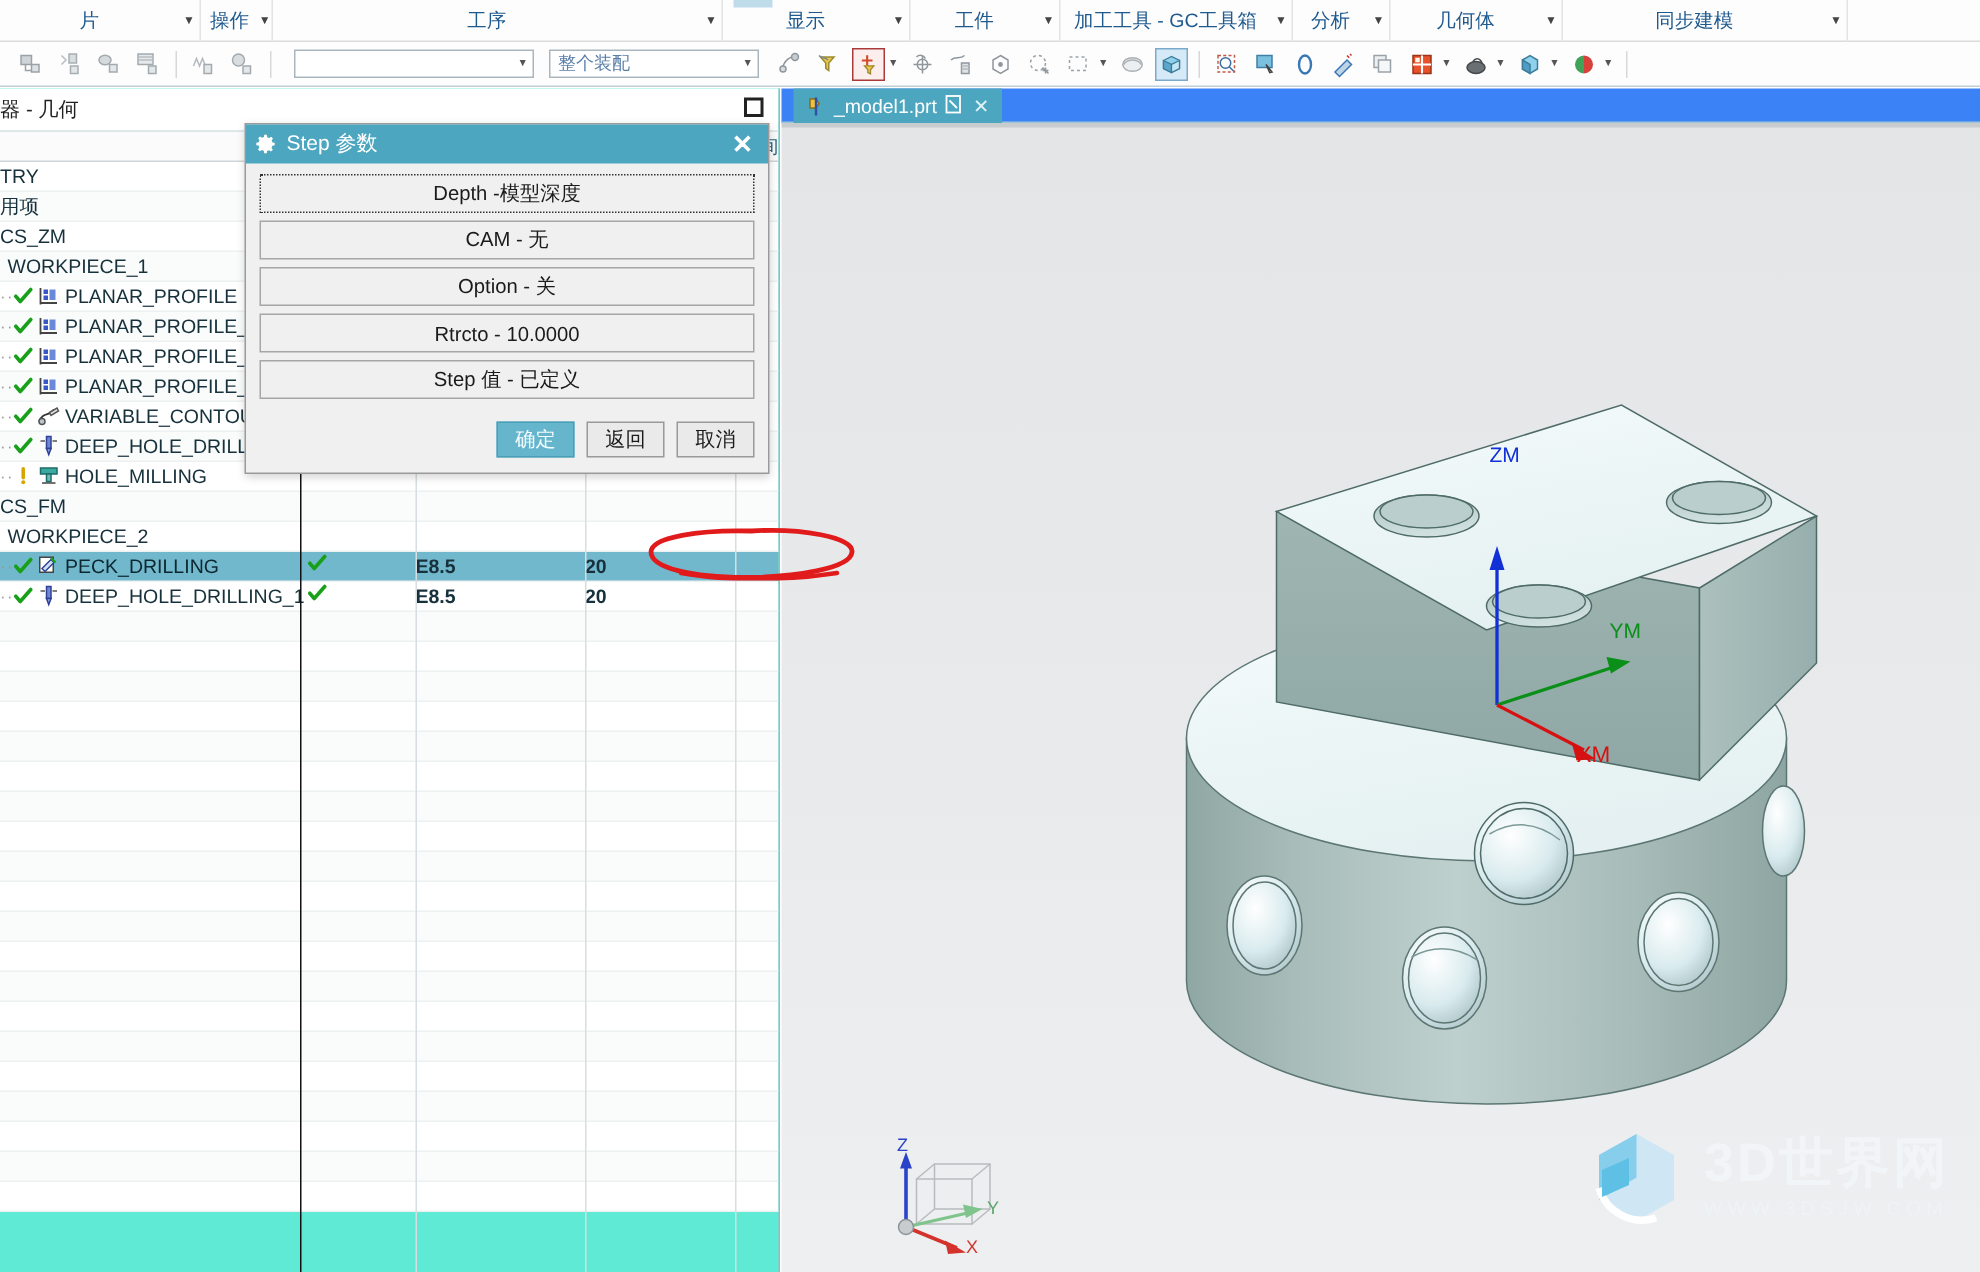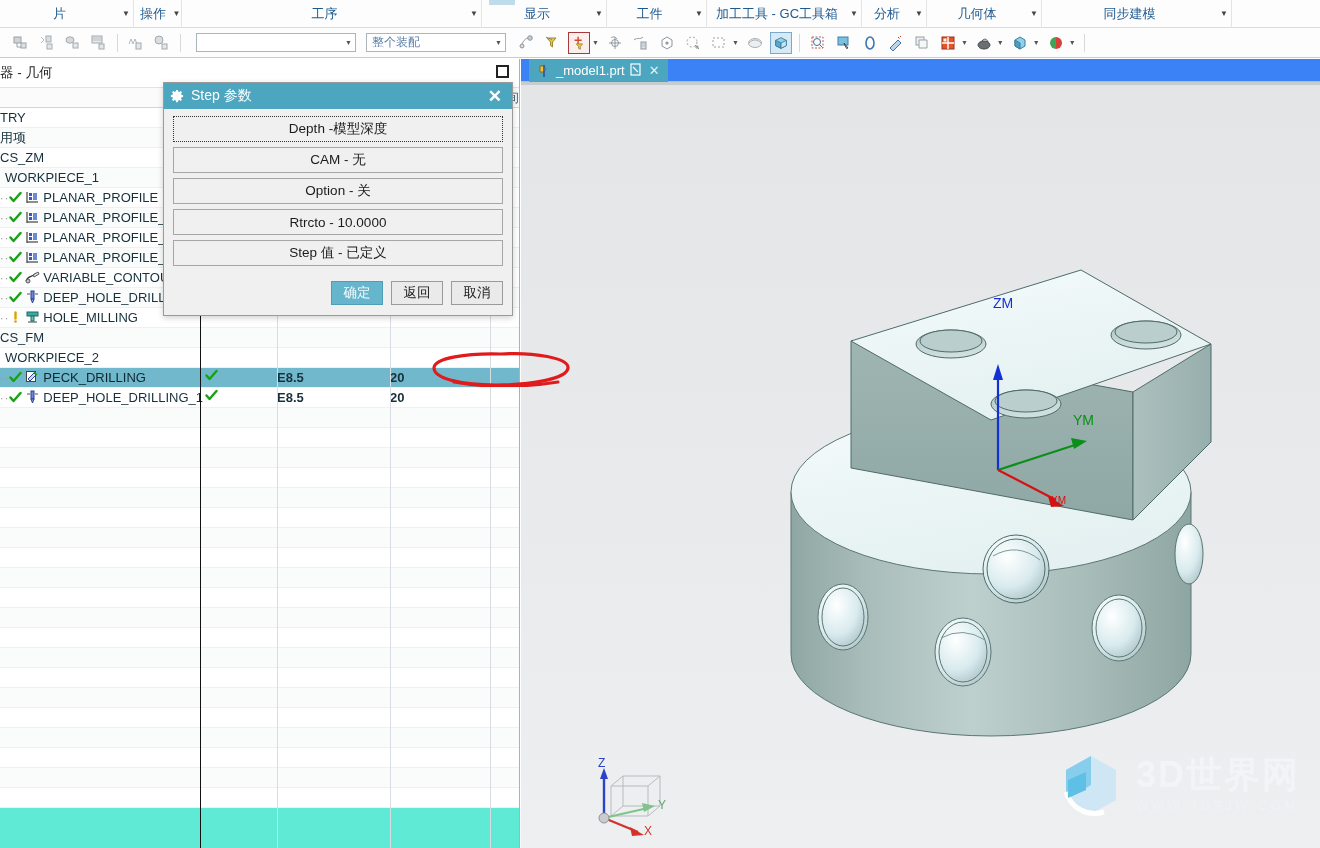--- a/index.html
+++ b/index.html
@@ -818,7 +818,7 @@
 
       <div style="position:absolute;left:472px;top:213px;color:#1131d6;font-size:14px">ZM</div>
       <div style="position:absolute;left:552px;top:330px;color:#0a8f18;font-size:14px">YM</div>
-      <div style="position:absolute;left:530px;top:413px;color:#d61111;font-size:10px">XM</div>
+      <div style="position:absolute;left:530px;top:413px;color:#d61111;font-size:15px">XM</div>
 
       <div class="triad">
         <svg width="110" height="80" viewBox="0 0 110 80">

